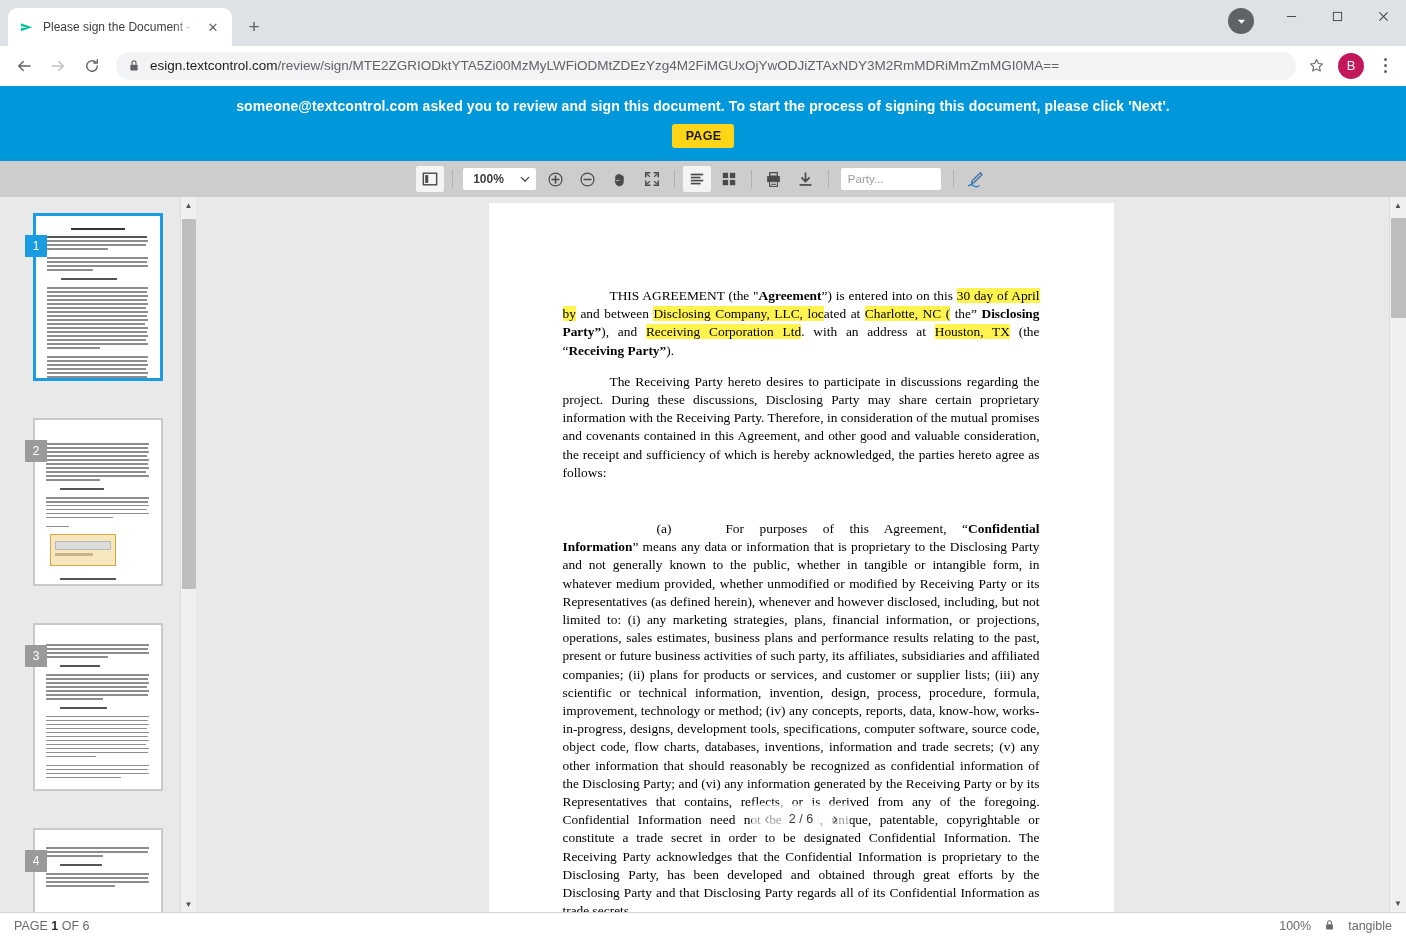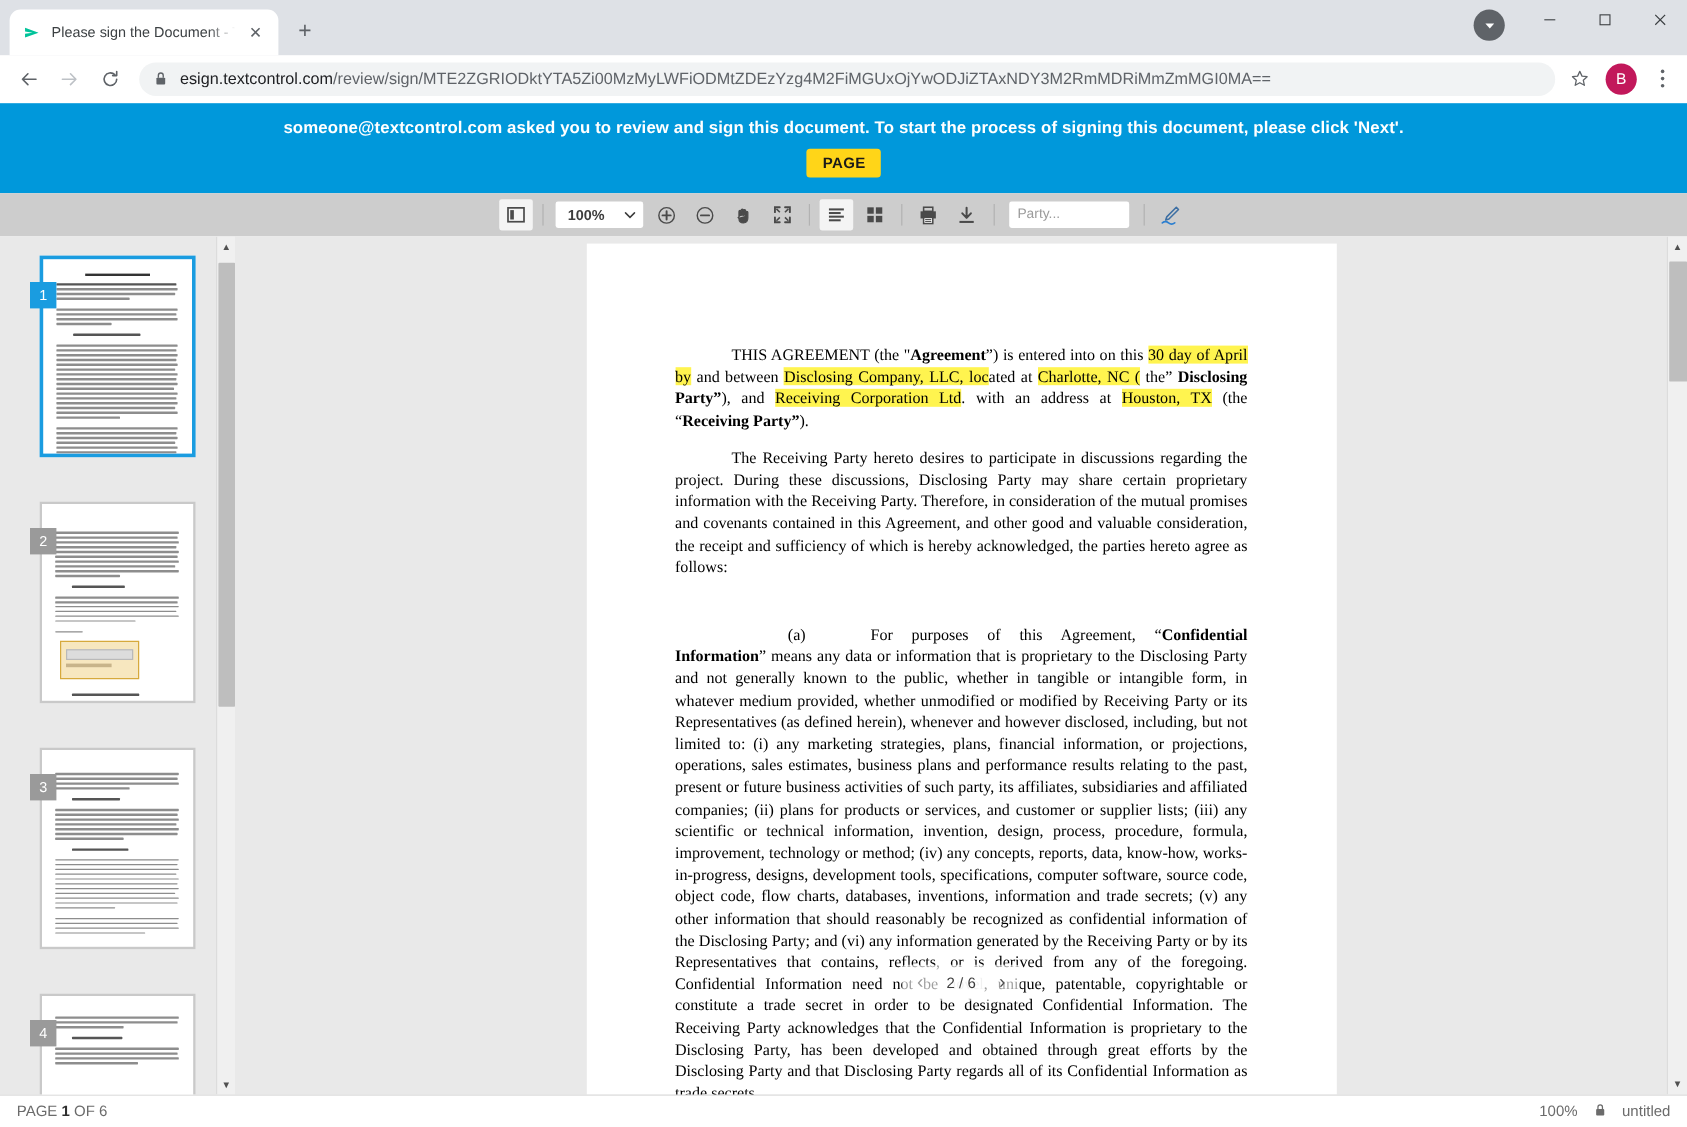--- a/index.html
+++ b/index.html
@@ -580,7 +580,7 @@
             <path d="M4.5 7 V4.8 A2.5 2.5 0 0 1 9.5 4.8 V7" stroke="#6b6b6b" stroke-width="1.4" fill="none"></path>
           </svg>
       </span>
-      <span>untitled</span>
+      <span>tangible</span>
     </span>
   </div>
 

